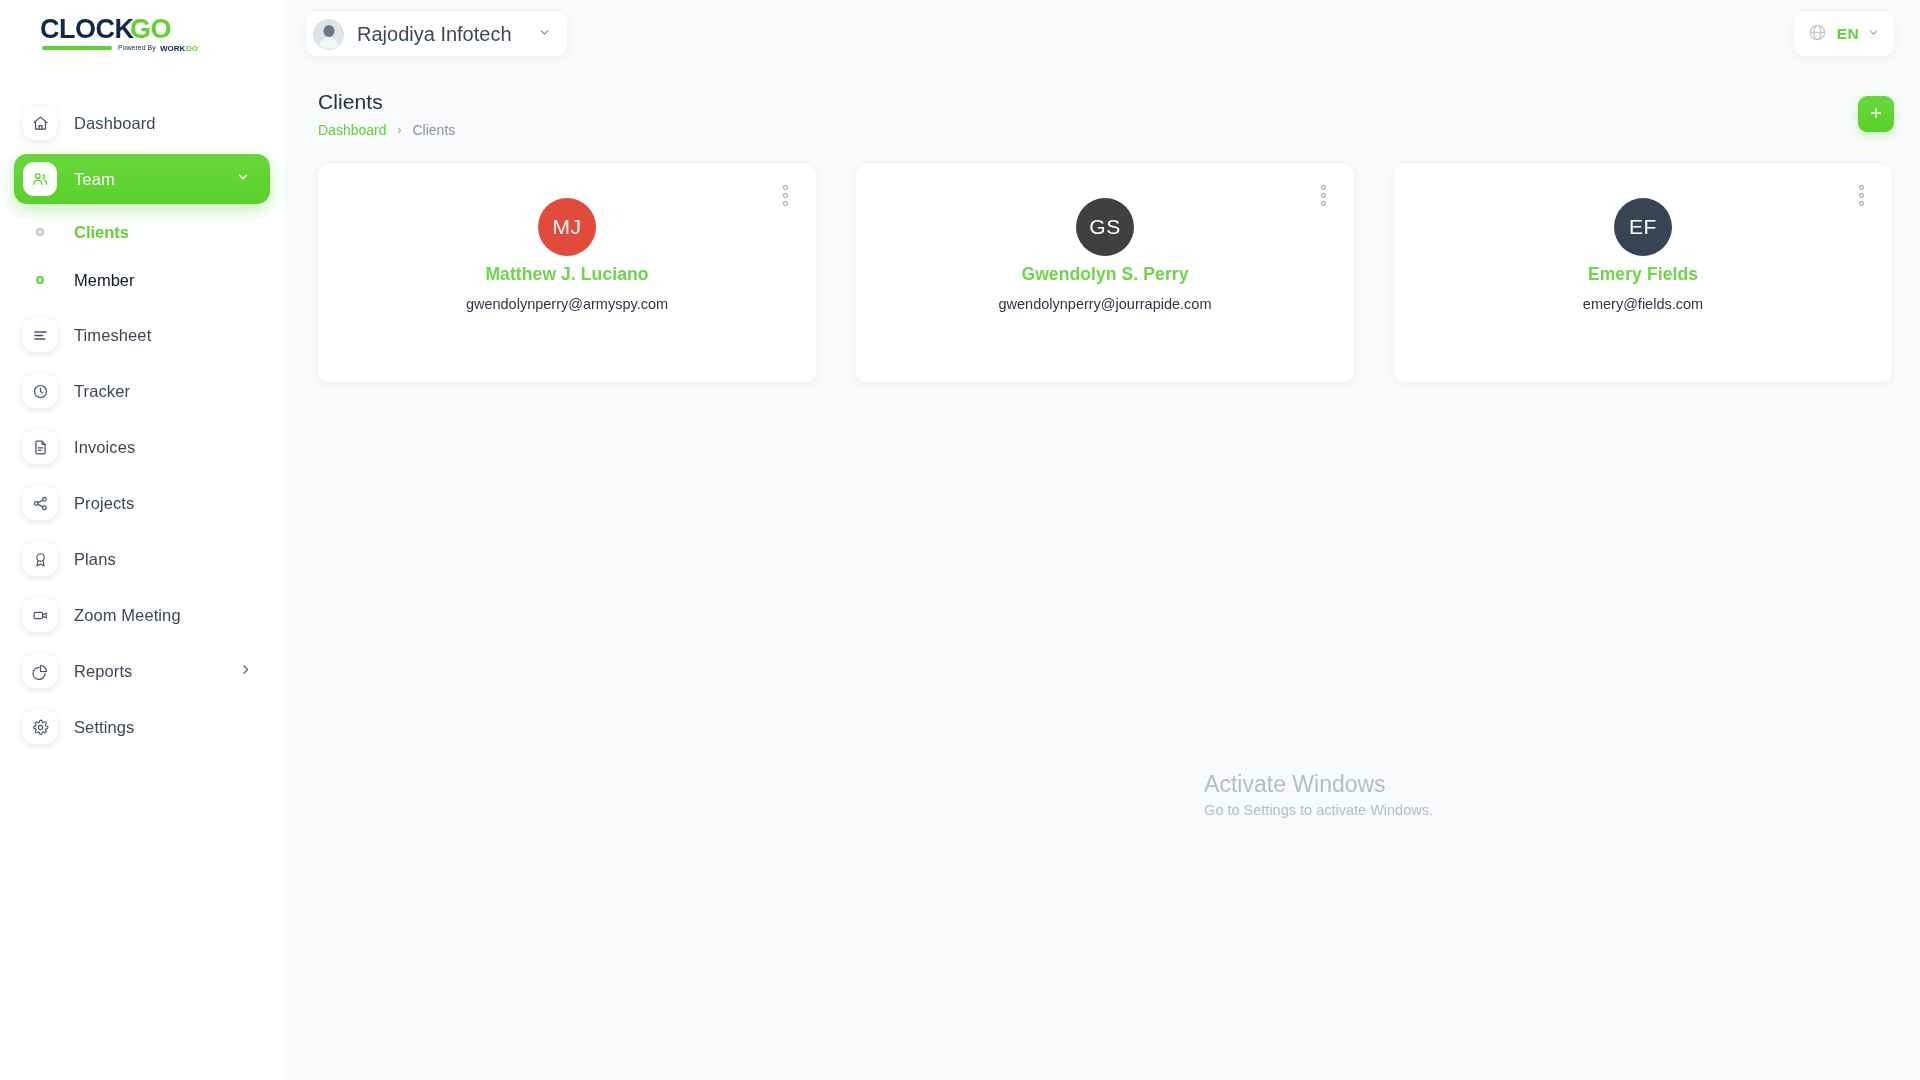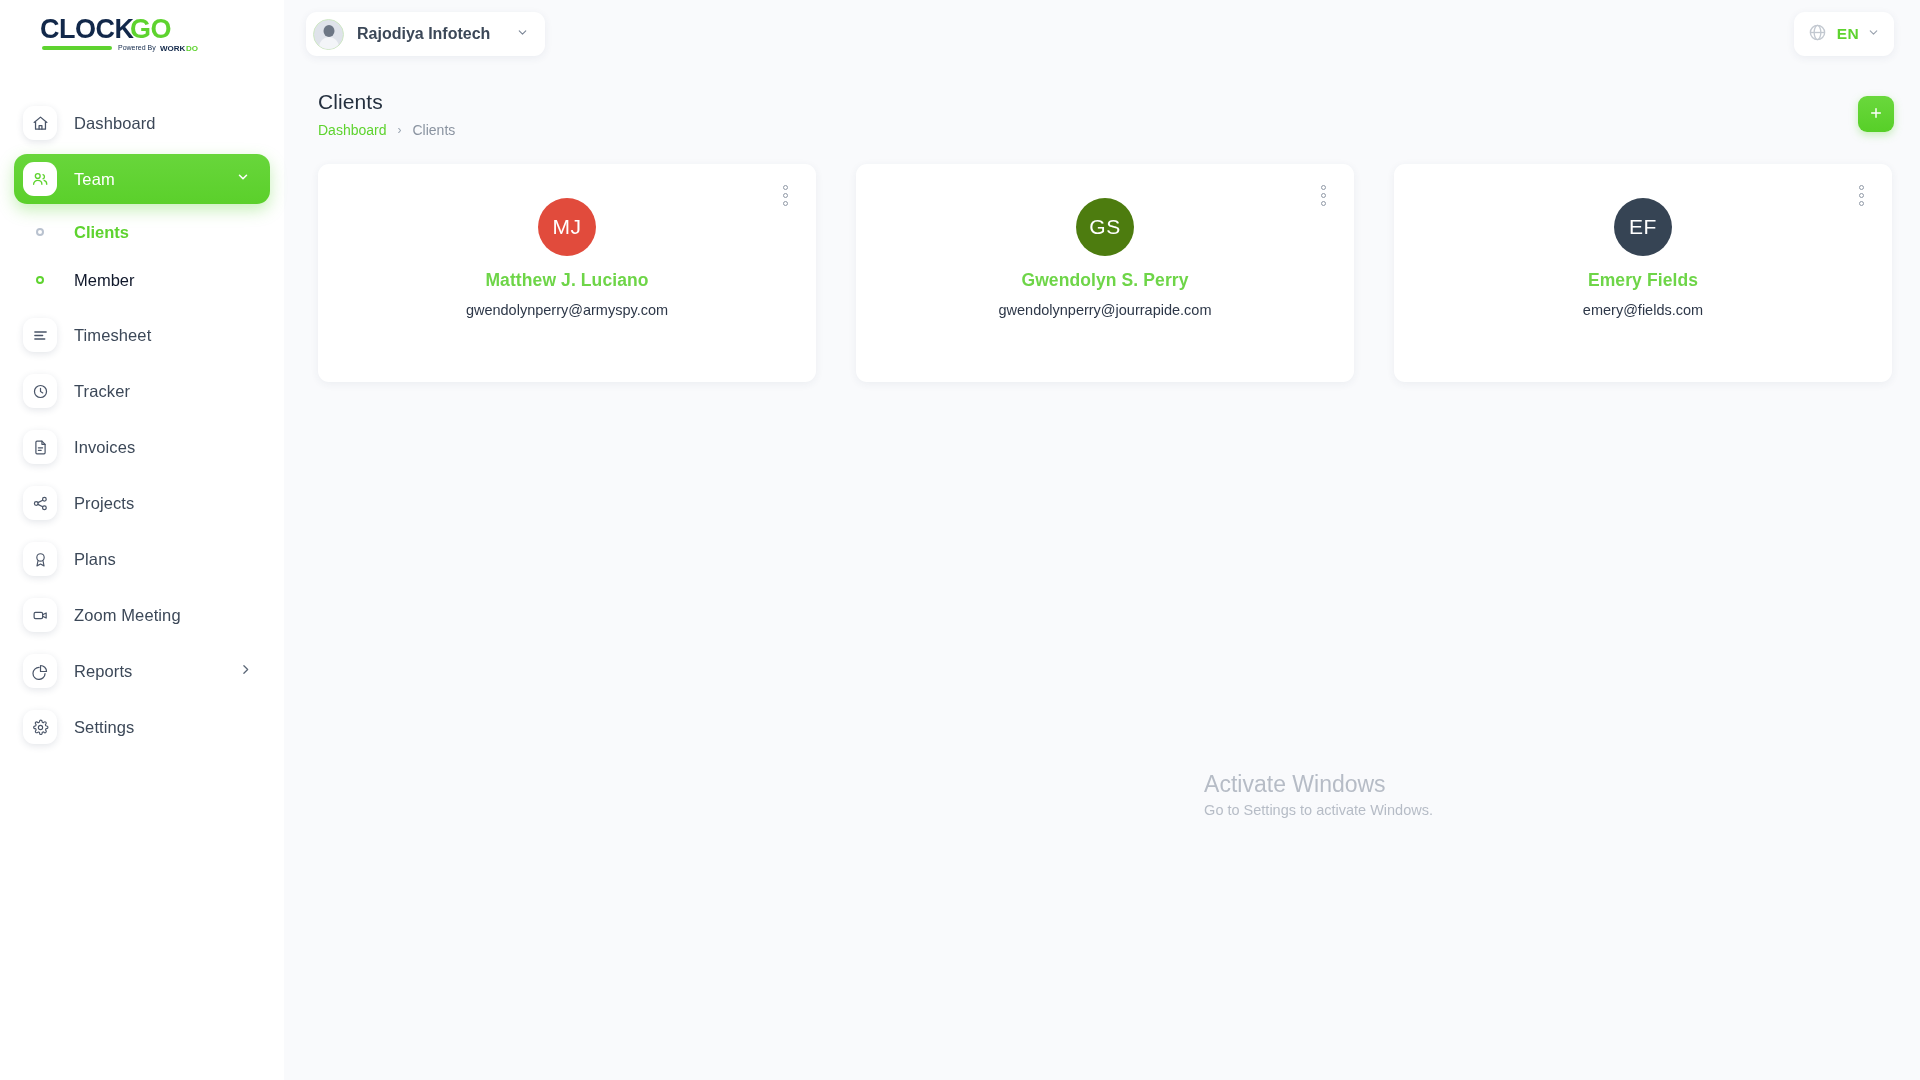--- a/index.html
+++ b/index.html
@@ -133,7 +133,7 @@
     border-radius: 10px 10px 0 0;
     background: #f3f5f8;
   }
-  .company-name { font-size: 16px; color: #3c4858; margin-right: 26px; font-weight: bold; }
+  .company-name { font-size: 20px; color: #3c4858; margin-right: 26px; }
 
   .topbar-spacer { flex: 1 1 auto; }
 

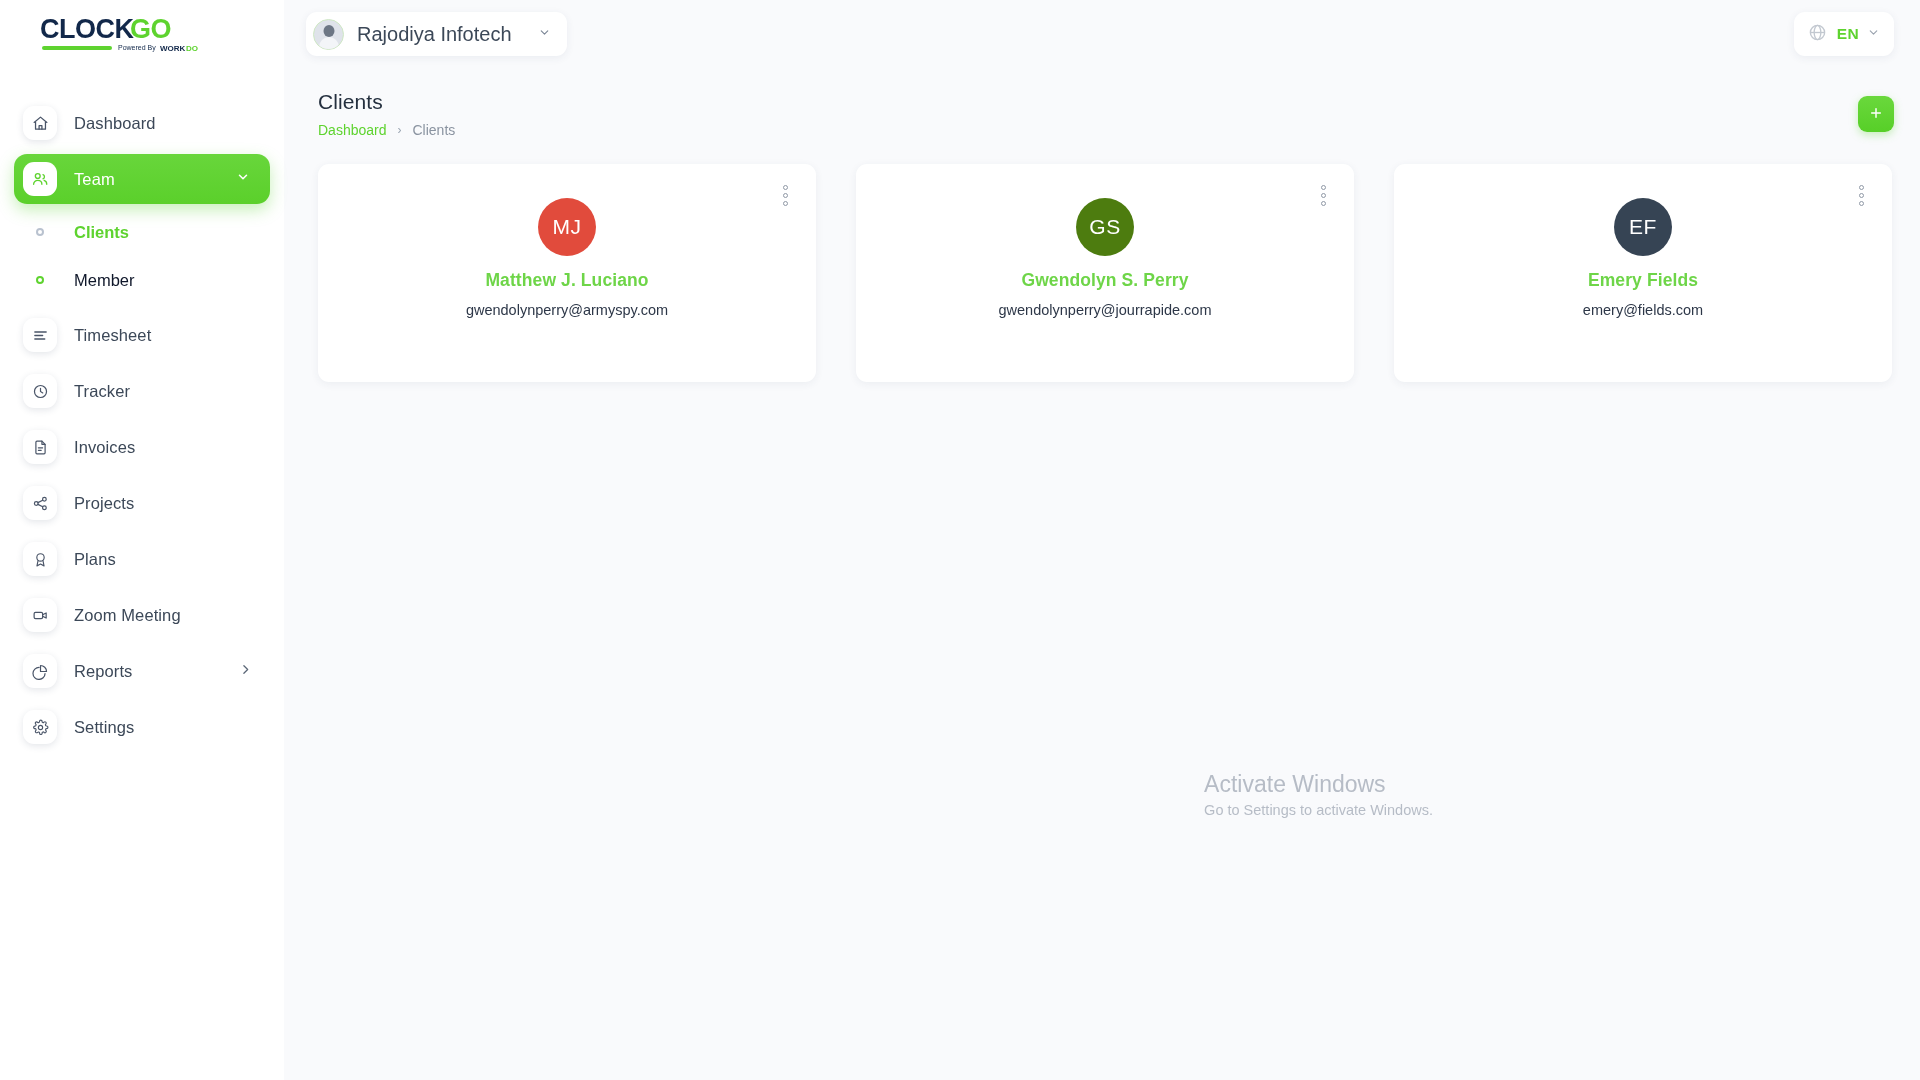--- a/index.html
+++ b/index.html
@@ -474,7 +474,7 @@
             <i></i>
             <i></i>
           </span>
-        <div class="av" style="background:#4d7c0f">GS</div>
+        <div class="av" style="background:#404040">GS</div>
         <div class="c-name">Gwendolyn S. Perry</div>
         <div class="c-mail">gwendolynperry@jourrapide.com</div>
       </div>

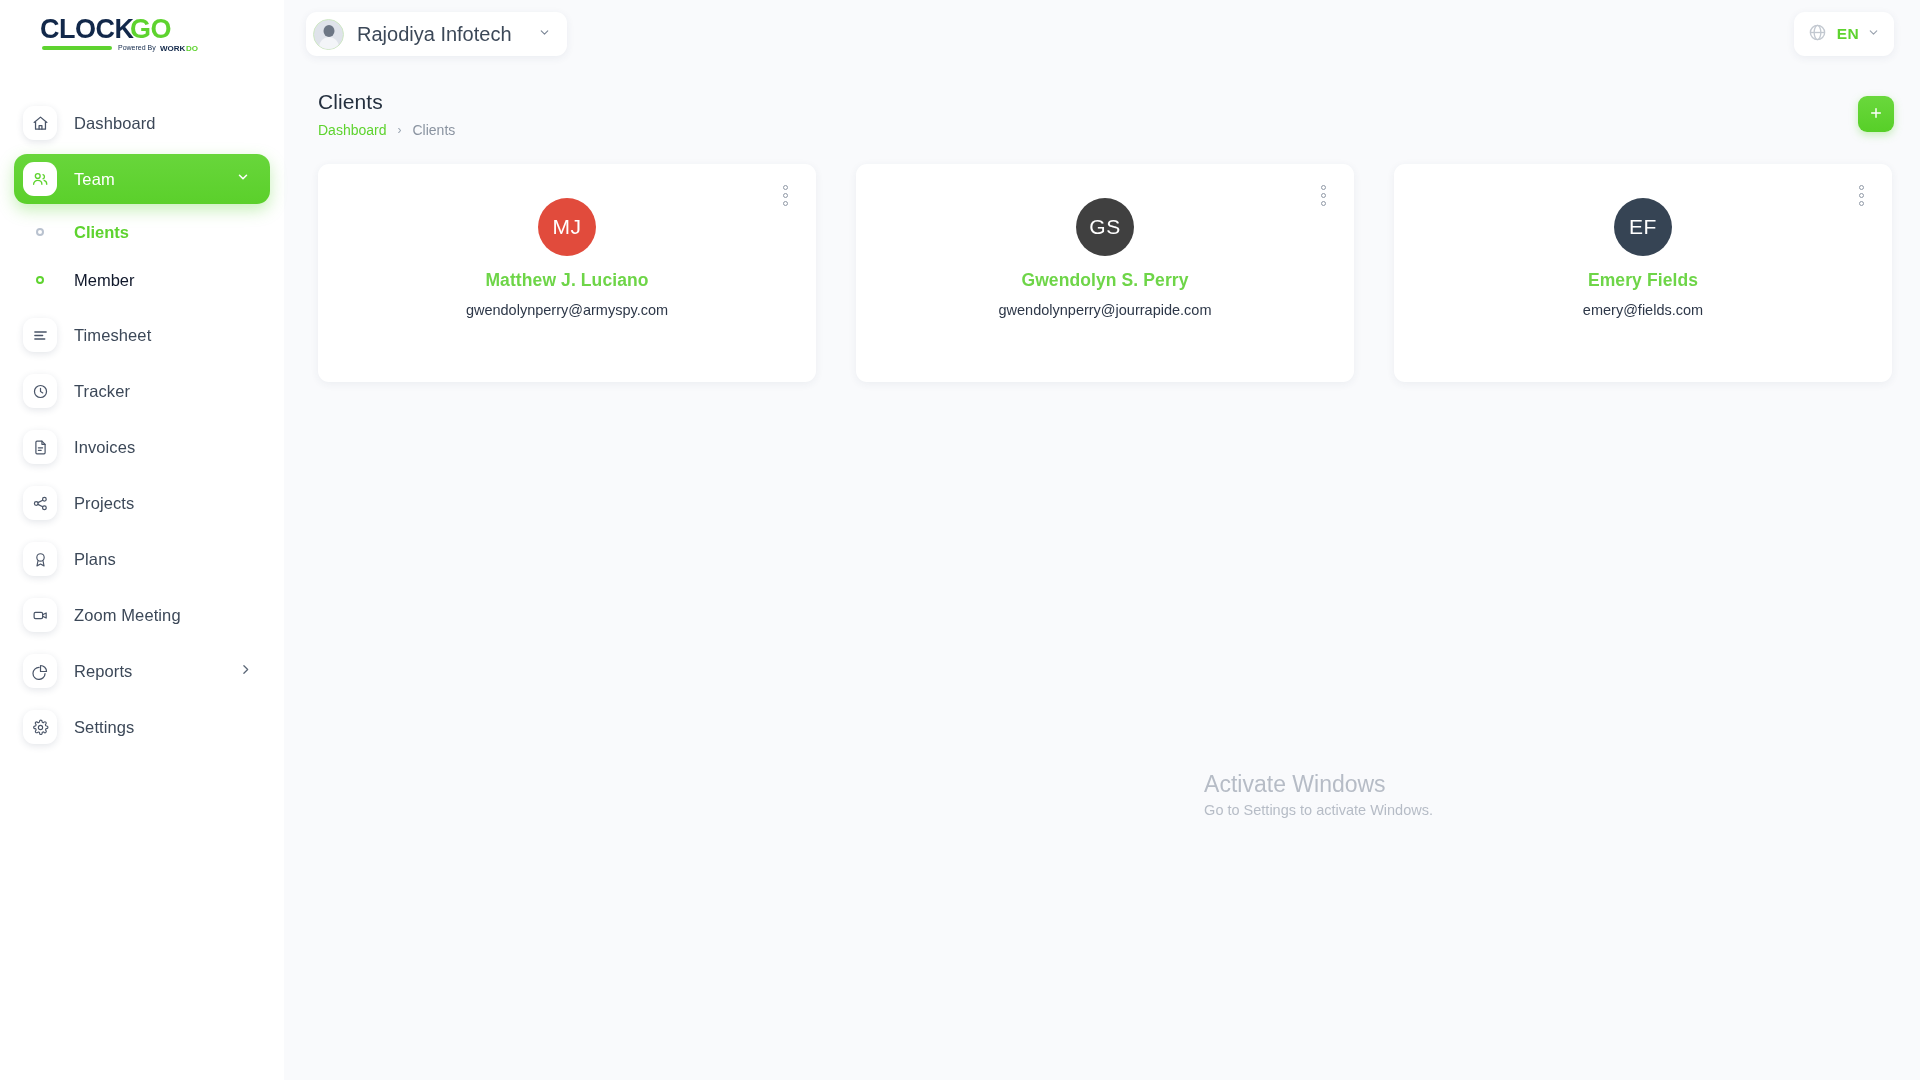--- a/index.html
+++ b/index.html
@@ -220,7 +220,7 @@
     letter-spacing: .5px;
   }
   .c-name {
-    margin-top: 14px;
+    margin-top: 8px;
     font-size: 17.5px;
     color: #6ed548;
     font-weight: bold;

